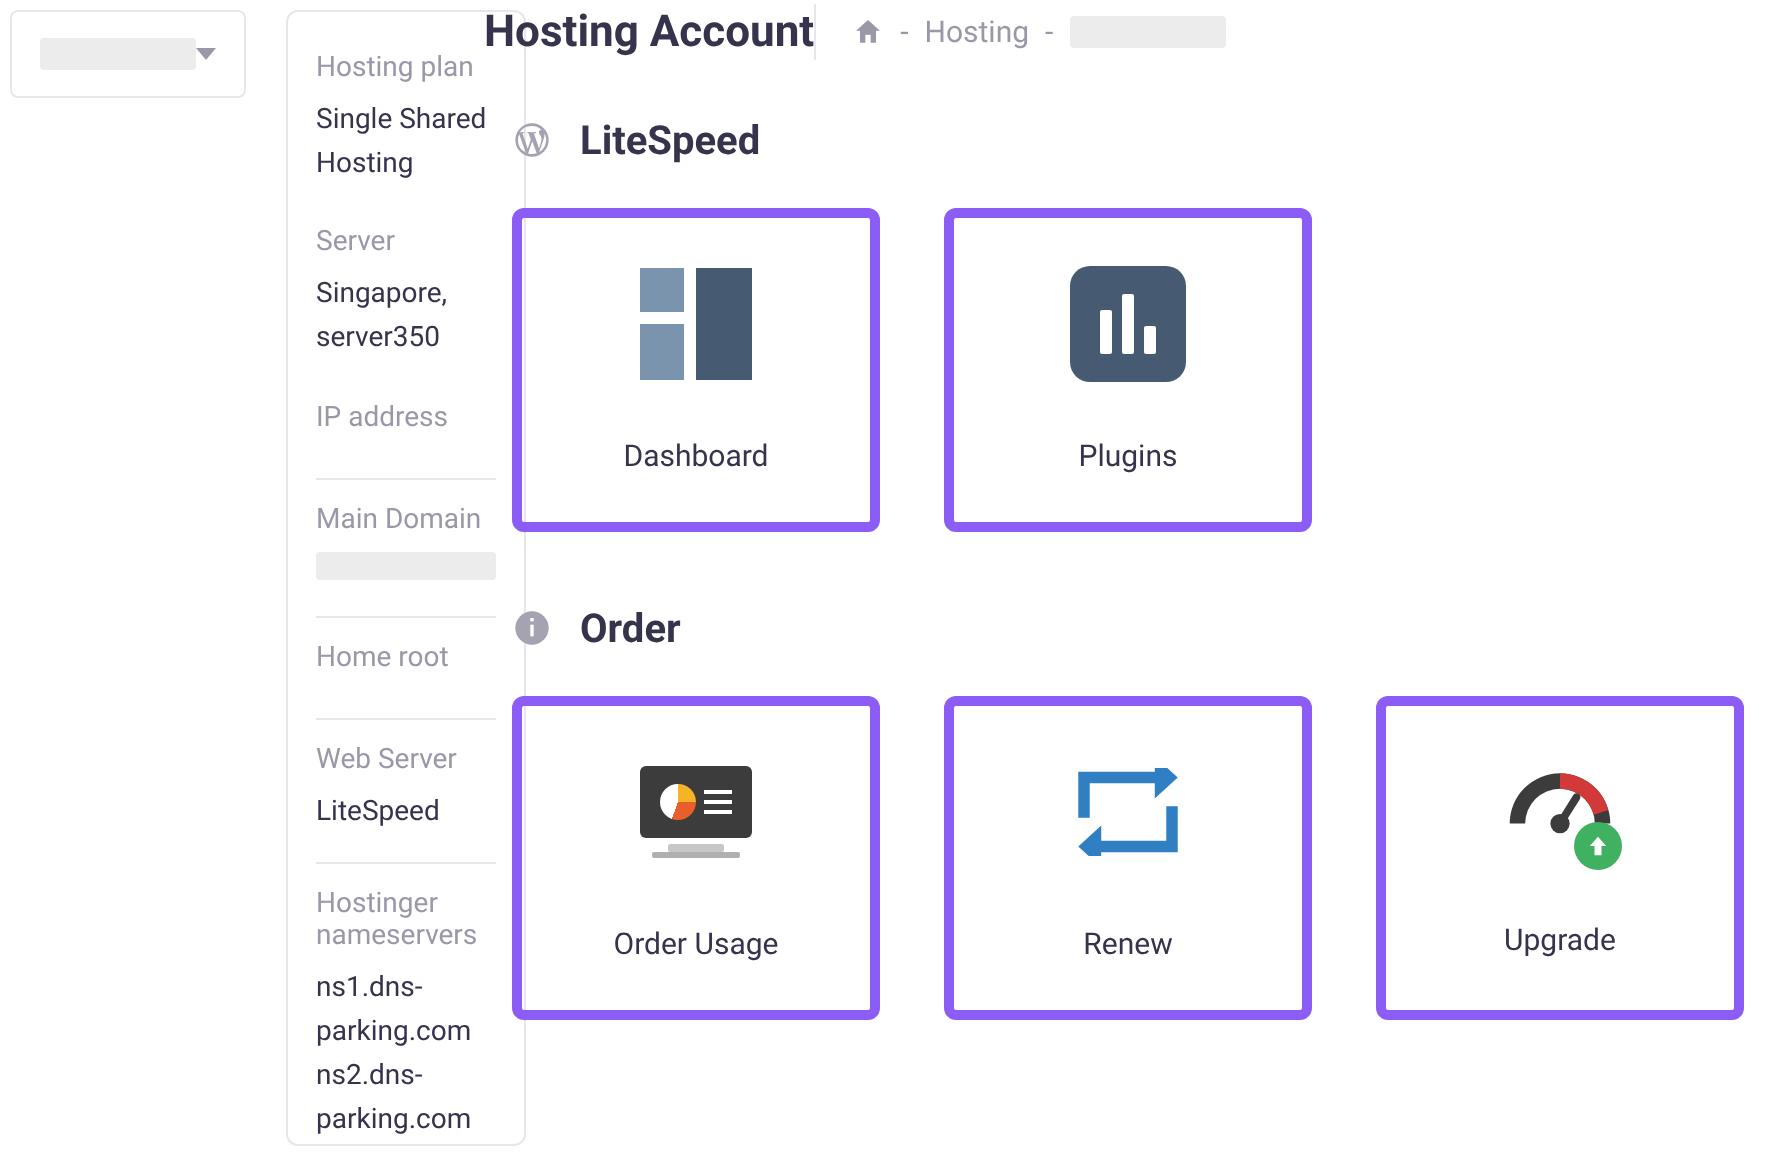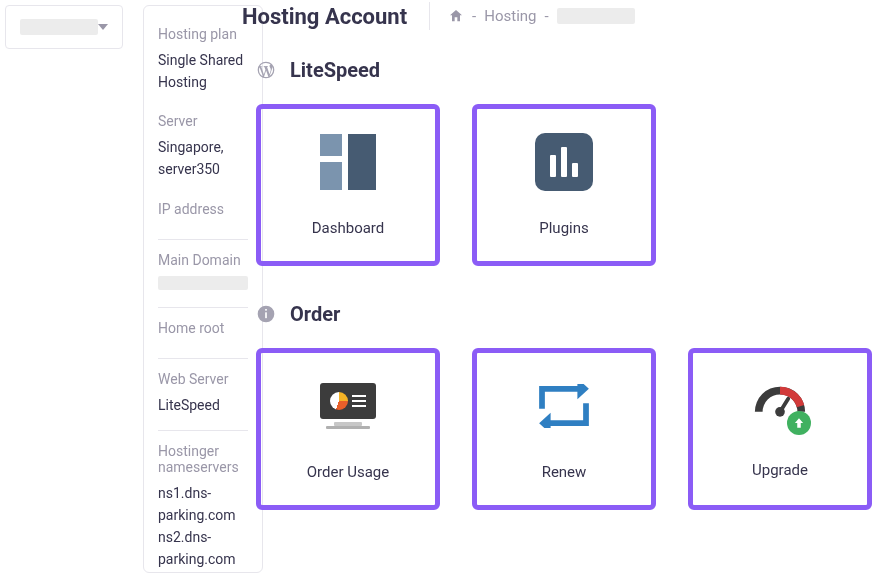--- a/index.html
+++ b/index.html
@@ -66,7 +66,6 @@
   .page-header {
     display: flex;
     align-items: center;
-    gap: 22px;
     padding-bottom: 22px;
   }
   .page-title {

